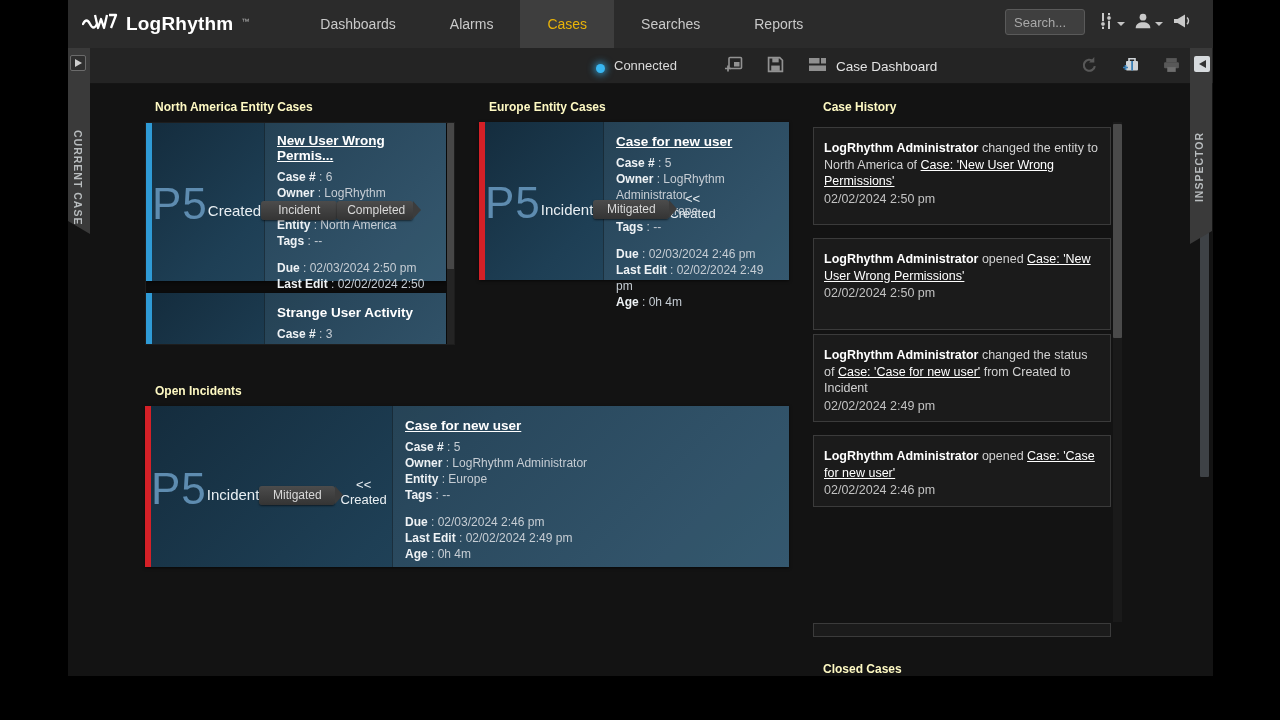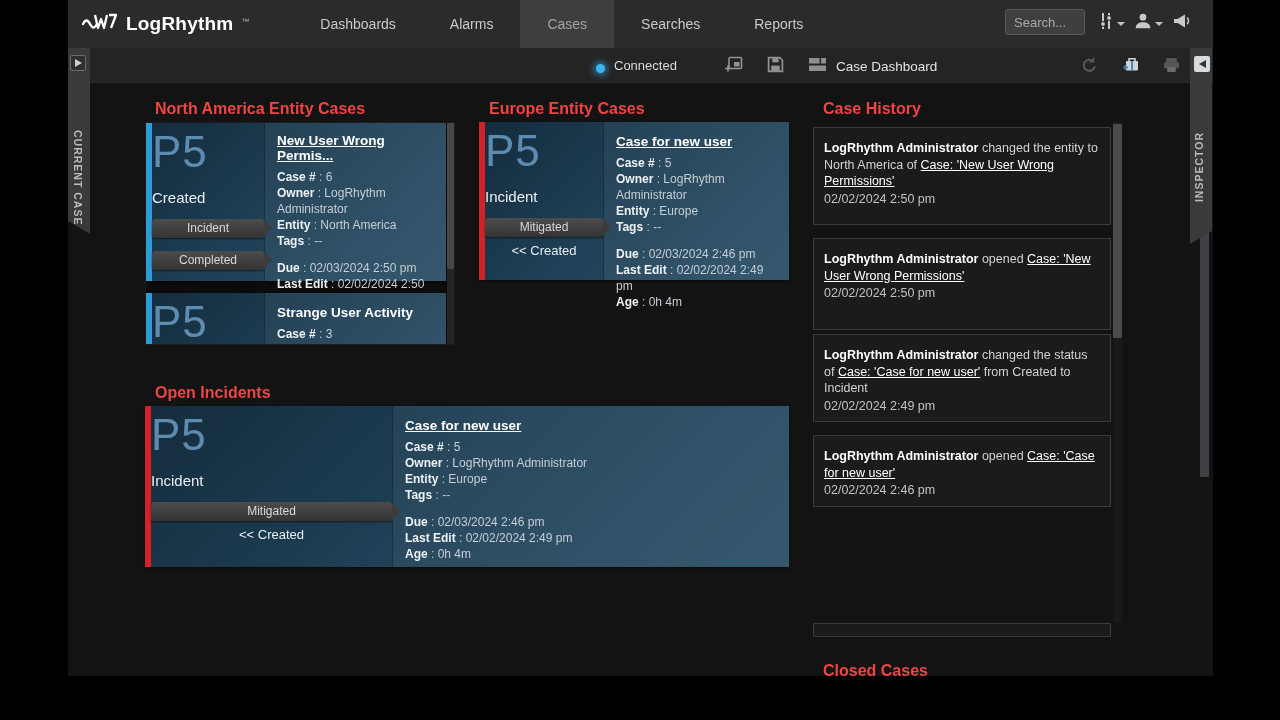--- a/index.html
+++ b/index.html
@@ -14,7 +14,7 @@
   .tm{font-size:8px;color:#b5b5b5;align-self:flex-start;margin-top:6px}
   .nav-items{display:flex;height:100%;margin-left:44px}
   .nav-item{display:flex;align-items:center;padding:0 27px;color:#c9c9c9;font-size:14px;cursor:pointer}
-  .nav-item.active{background:#3e3e3e;color:#a3a3a3}
+  .nav-item.active{background:#3e3e3e;color:#eab308}
   .search{position:absolute;left:937px;top:9px;width:80px;height:26px;background:#3f3f3f;
     border:1px solid #5a5a5a;border-radius:3px;color:#b5b5b5;font-size:13px;padding:0 8px;outline:none;font-family:inherit}
   .search::placeholder{color:#a9a9a9;opacity:1}

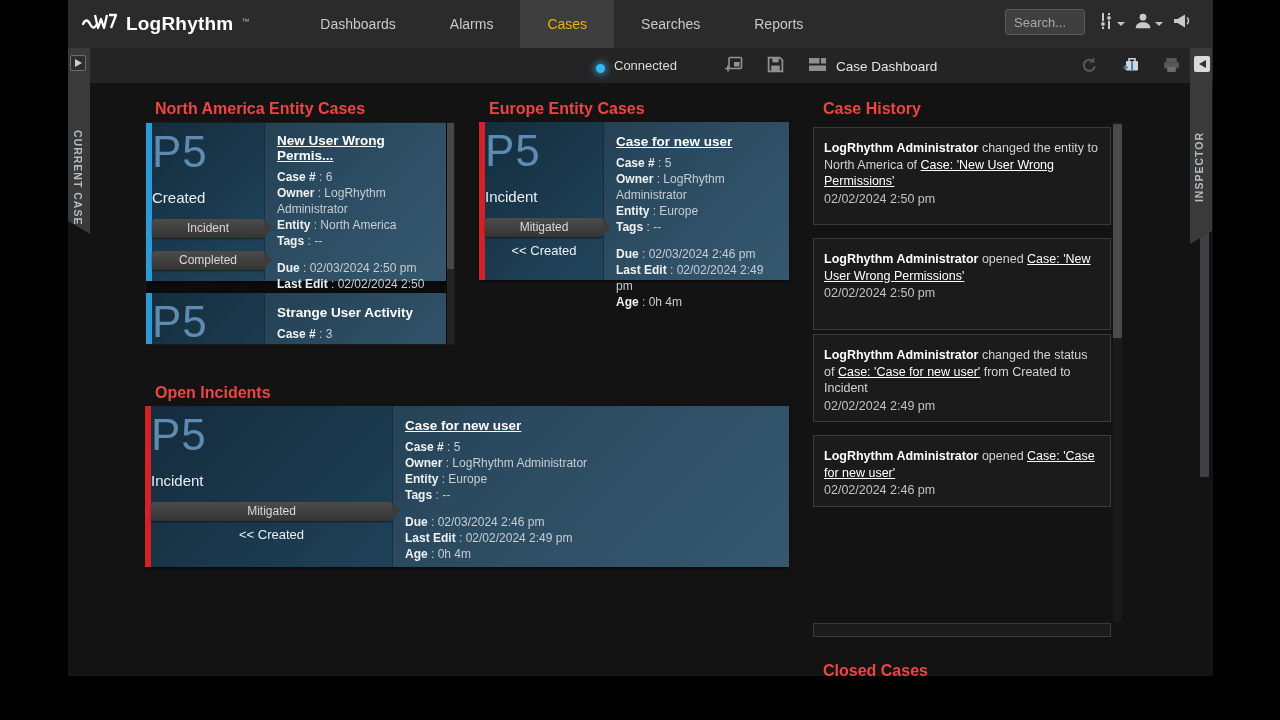--- a/index.html
+++ b/index.html
@@ -35,7 +35,7 @@
 
   
   .content-bg{position:absolute;left:68px;top:84px;width:1145px;height:592px;background:#131313}
-  .wtitle{position:absolute;font-size:16px;font-weight:700;color:#ef4444}
+  .wtitle{position:absolute;font-size:12px;font-weight:700;color:#fef9c3}
 
   
   .vtab{position:absolute;background:#3a3a3a;width:22px;cursor:pointer}

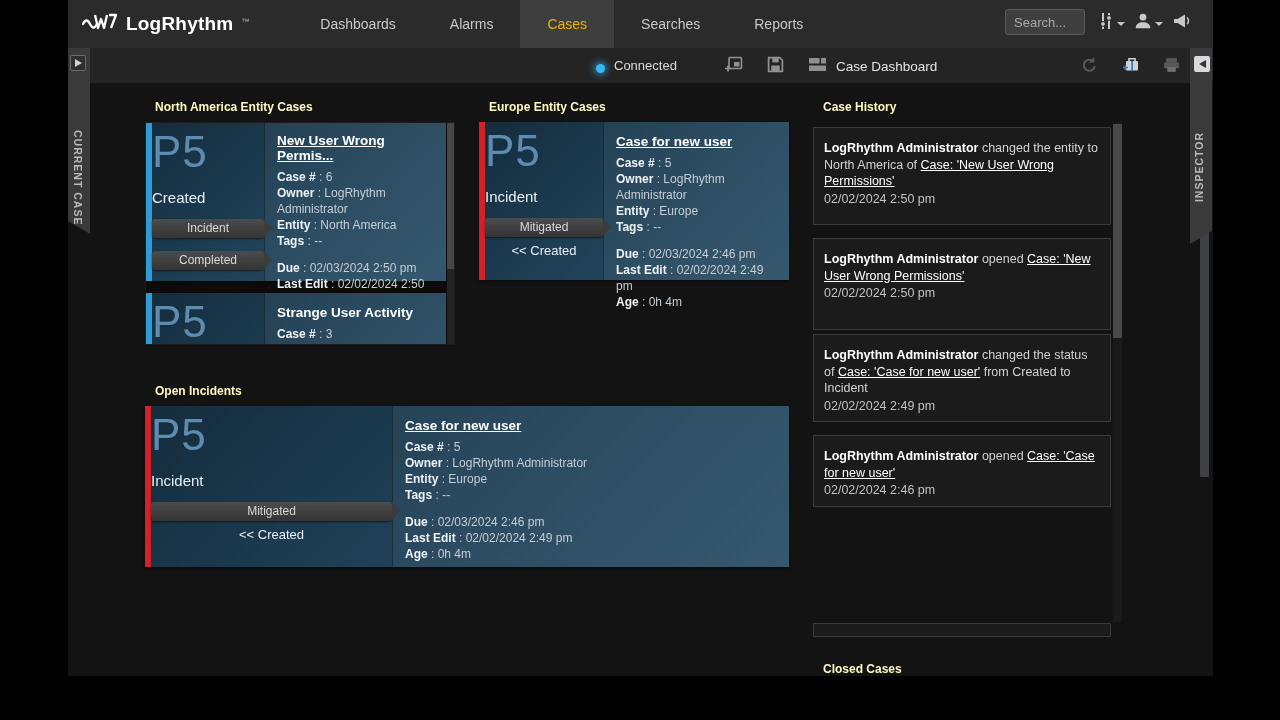--- a/index.html
+++ b/index.html
@@ -56,7 +56,7 @@
   .stripe{width:6px;flex:0 0 6px}
   .stripe.blue{background:#2f9bd6}
   .stripe.red{background:#d42027}
-  .card-left{display:flex;flex-direction:column;padding-top:4px}
+  .card-left{display:flex;flex-direction:row;align-items:center;padding-top:4px}
   .p5{font-size:44px;color:#5e8cb0;line-height:50px;letter-spacing:1px}
   .cstatus{margin-top:12px;font-size:15px;color:#e9eff3}
   .tagbtn{position:relative;margin-top:13px;height:19px;line-height:19px;min-width:76px;padding:0 10px;

